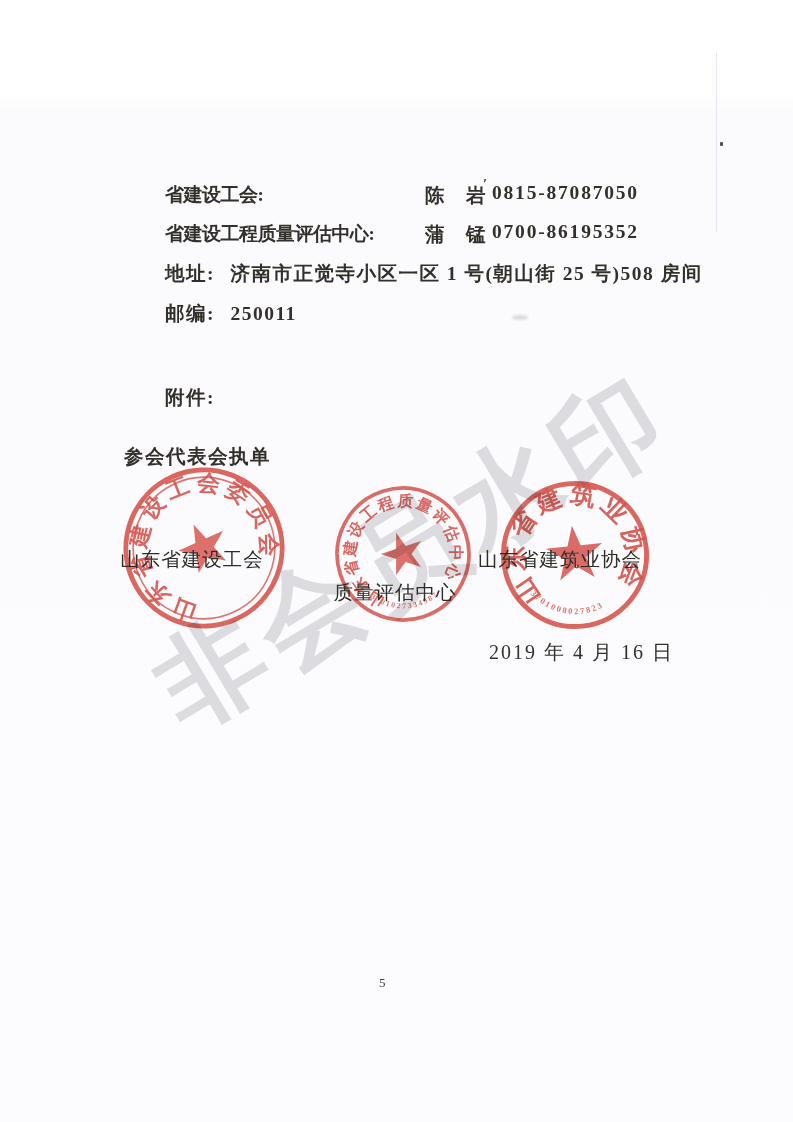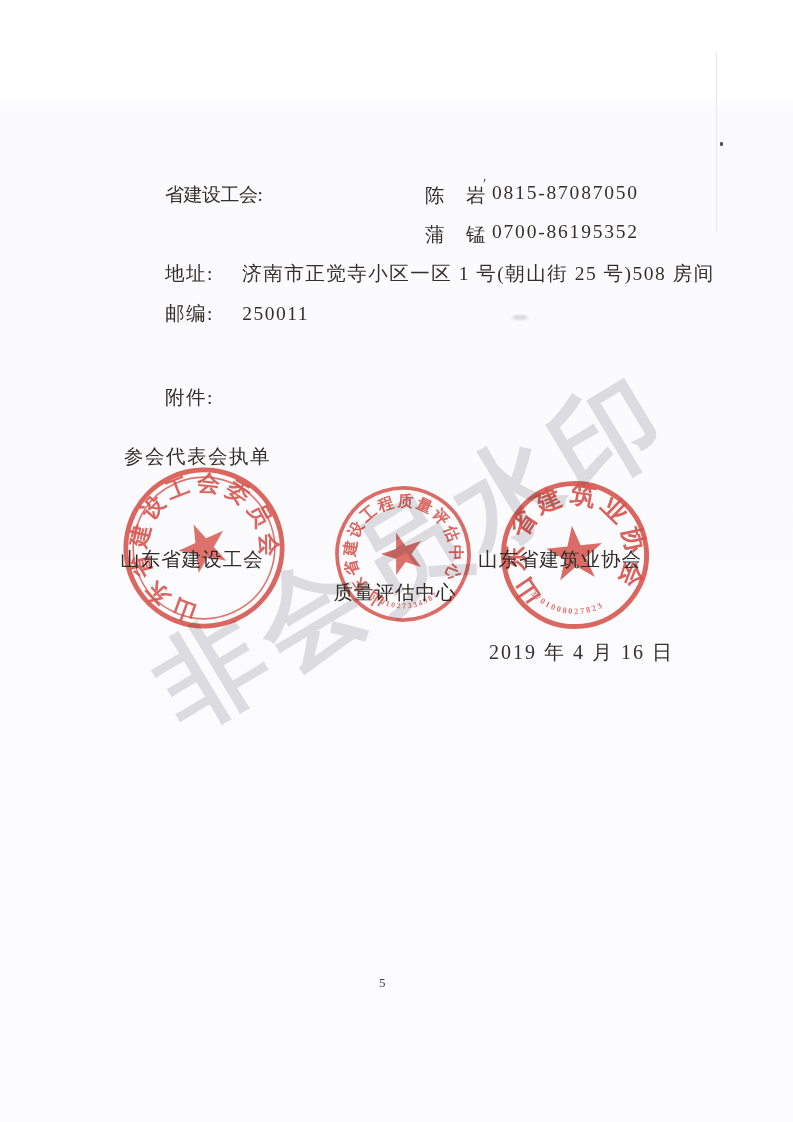--- a/index.html
+++ b/index.html
@@ -62,6 +62,7 @@
     color: #33302b;
     font-size: 19.5px;
     letter-spacing: 1.5px;
+    font-weight: bold;
   }
   .contact-row { width: 480px; }
   .contact-label { letter-spacing: -0.5px; font-size: 19px; }

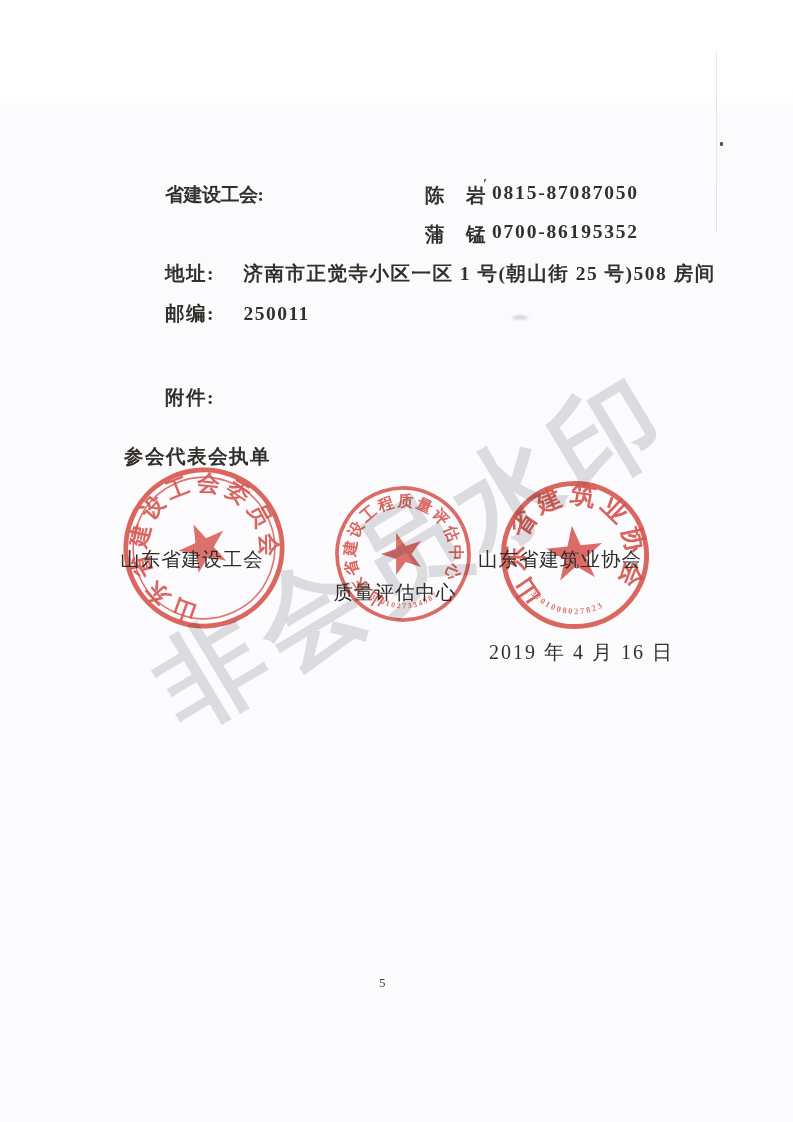--- a/index.html
+++ b/index.html
@@ -204,6 +204,7 @@
     </div>
 
     <div class="body-line contact-row row-2">
+      <span class="contact-label">省建设工程质量评估中心:</span>
       <span class="contact-name">蒲　锰</span>
       <span class="contact-phone">0700-86195352</span>
     </div>

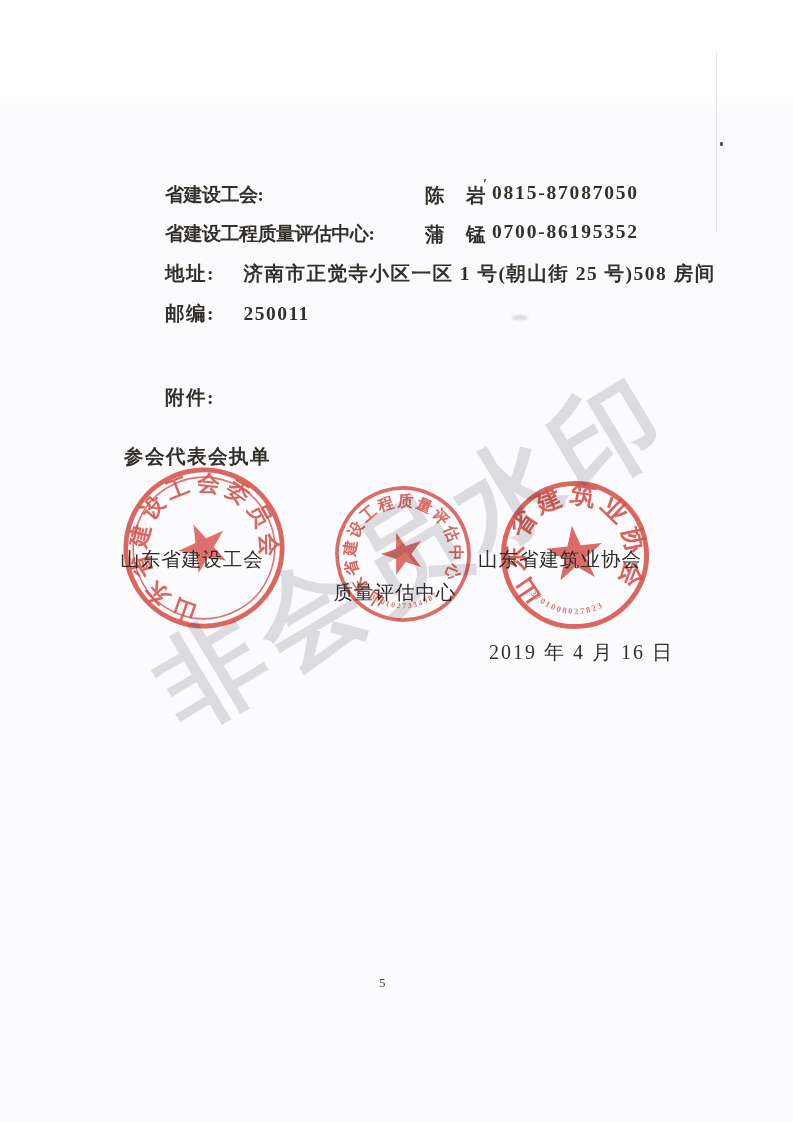--- a/index.html
+++ b/index.html
@@ -78,7 +78,7 @@
   .row-item1 { top: 404px; left: 190px; }
   .row-item2 { top: 443px; left: 124px; }
 
-  .value-gap { margin-left: 22px; }
+  .value-gap { margin-left: 9px; }
 
   
   .seal {

